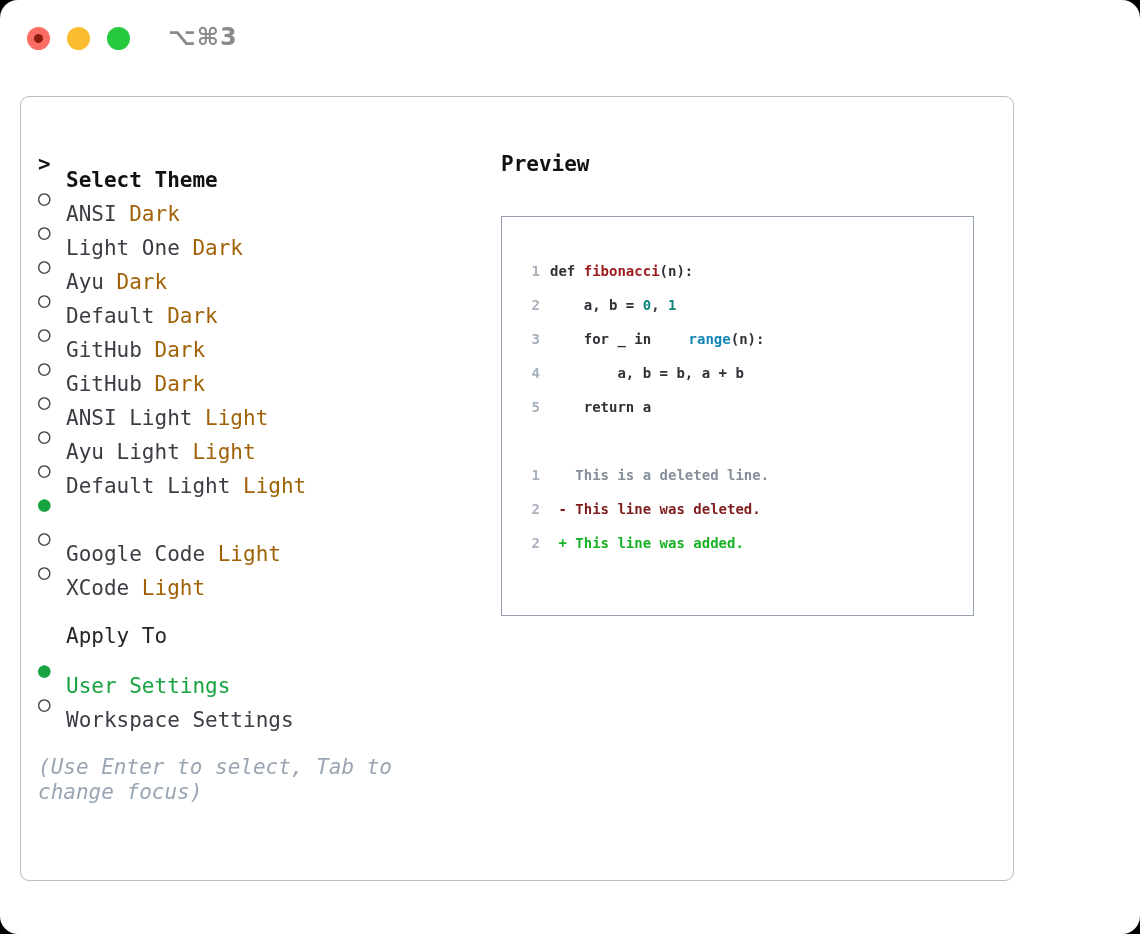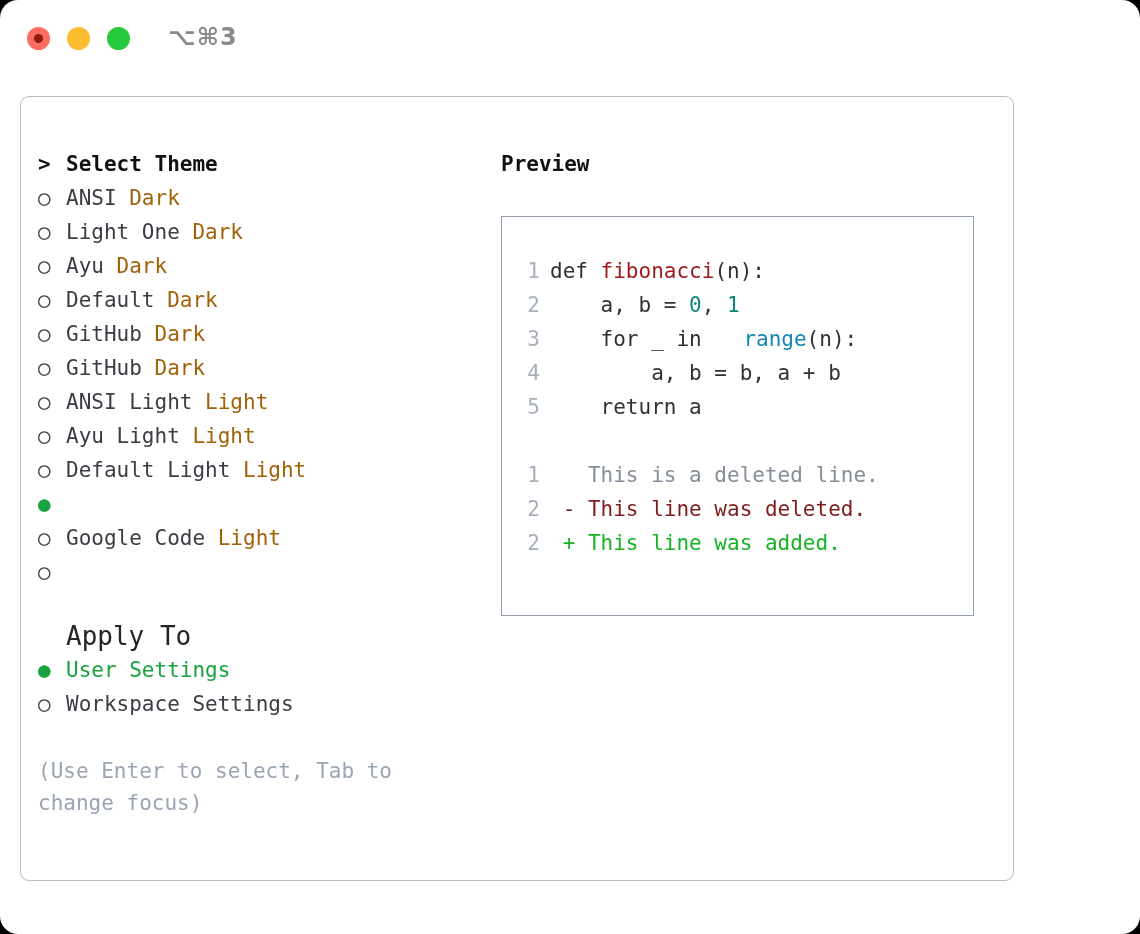--- a/index.html
+++ b/index.html
@@ -102,7 +102,7 @@
   .row-text {
     position: absolute;
     left: 28px;
-    top: 0;
+    top: 16px;
   }
 
   .heading-row .marker { color: #111111; font-weight: bold; }

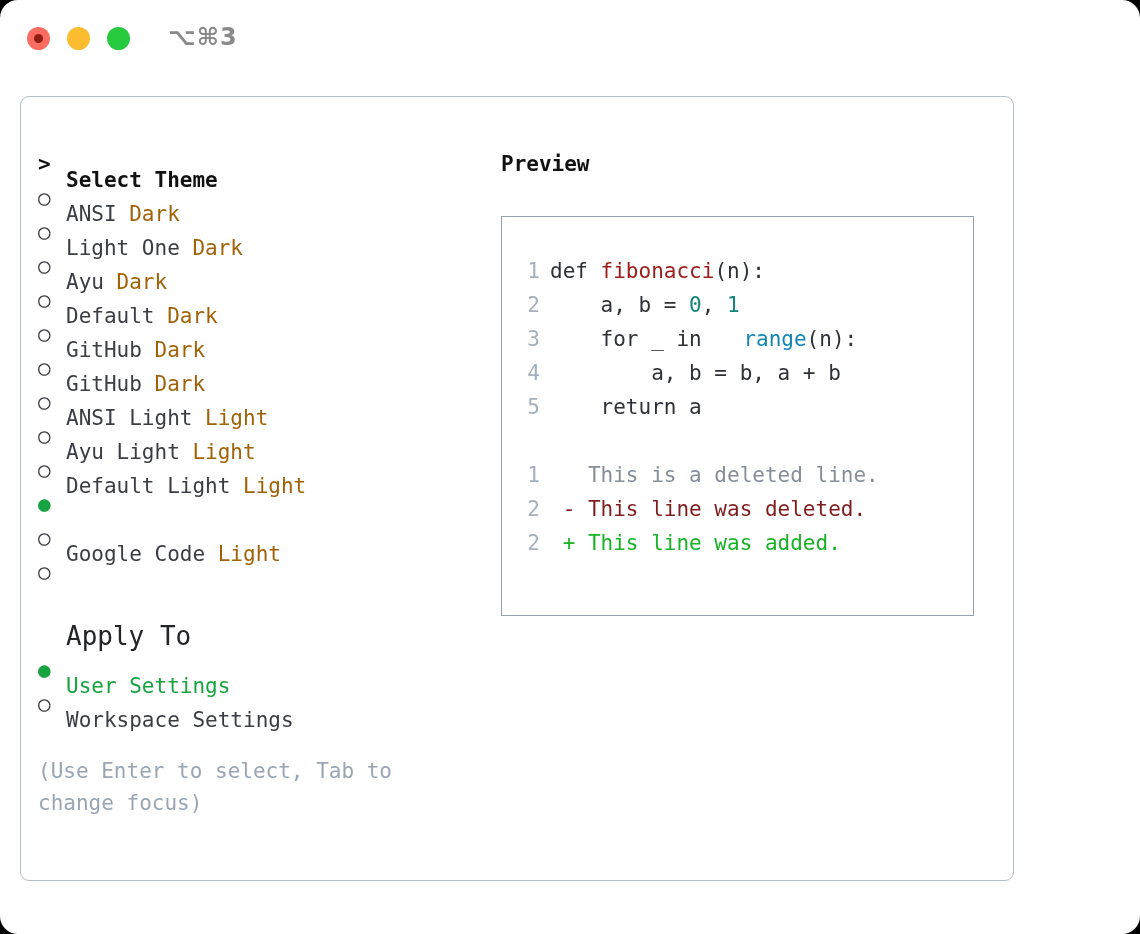--- a/index.html
+++ b/index.html
@@ -169,9 +169,10 @@
   .code-line {
     height: 34px;
     line-height: 34px;
-    font-size: 21px;
+    font-size: 14px;
     white-space: pre;
     color: #2e3136;
+    font-weight: bold;
   }
   .lineno {
     display: inline-block;

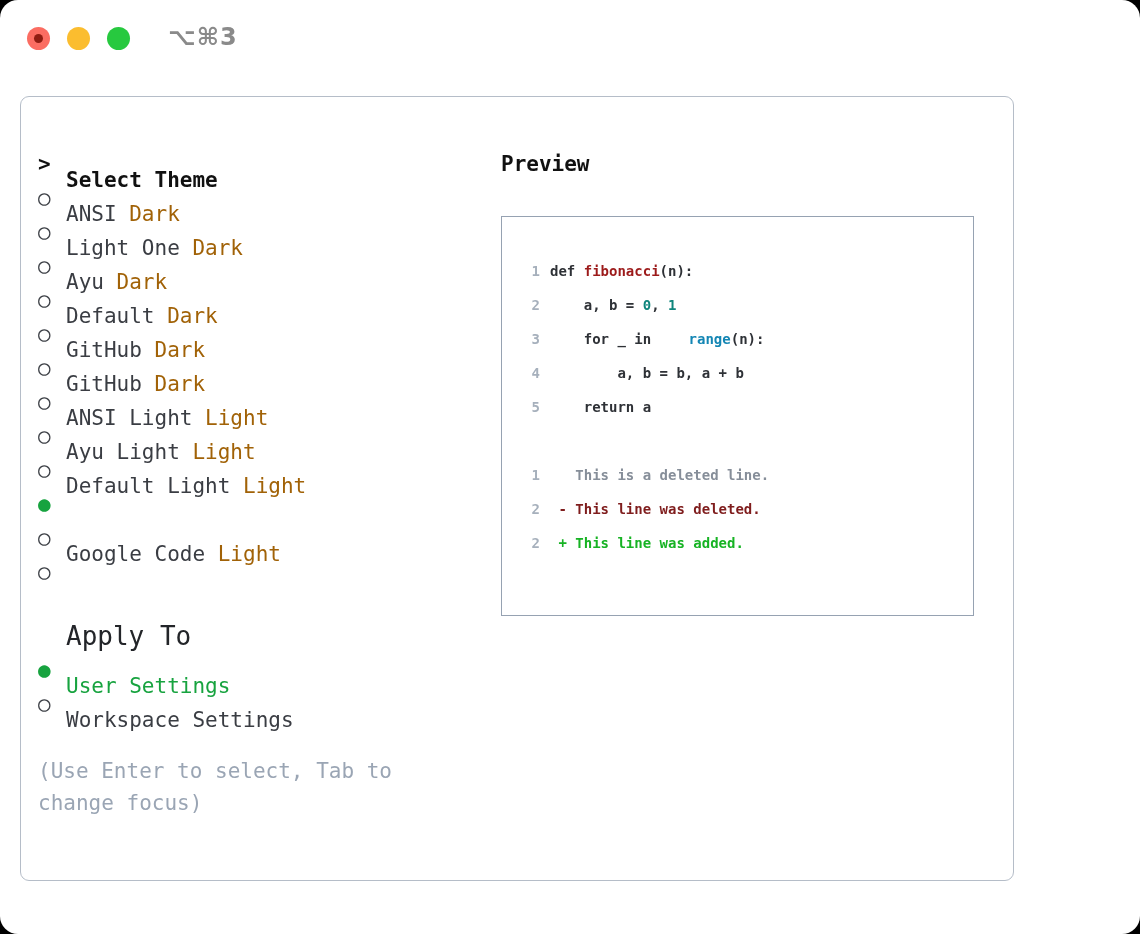--- a/index.html
+++ b/index.html
@@ -225,7 +225,7 @@
           <div class="row"><span class="marker opt-marker-off">○</span><span class="row-text"><span class="opt-name">Default Light</span><span class="opt-suffix"> Light</span></span></div>
           <div class="row"><span class="marker opt-marker-on">●</span></div>
           <div class="row"><span class="marker opt-marker-off">○</span><span class="row-text"><span class="opt-name">Google Code</span><span class="opt-suffix"> Light</span></span></div>
-          <div class="row"><span class="marker opt-marker-off">○</span></div>
+          <div class="row"><span class="marker opt-marker-off">○</span><span class="row-text"><span class="opt-name">XCode</span><span class="opt-suffix"> Light</span></span></div>
         </div>
 
       <div class="spacer-sm"></div>

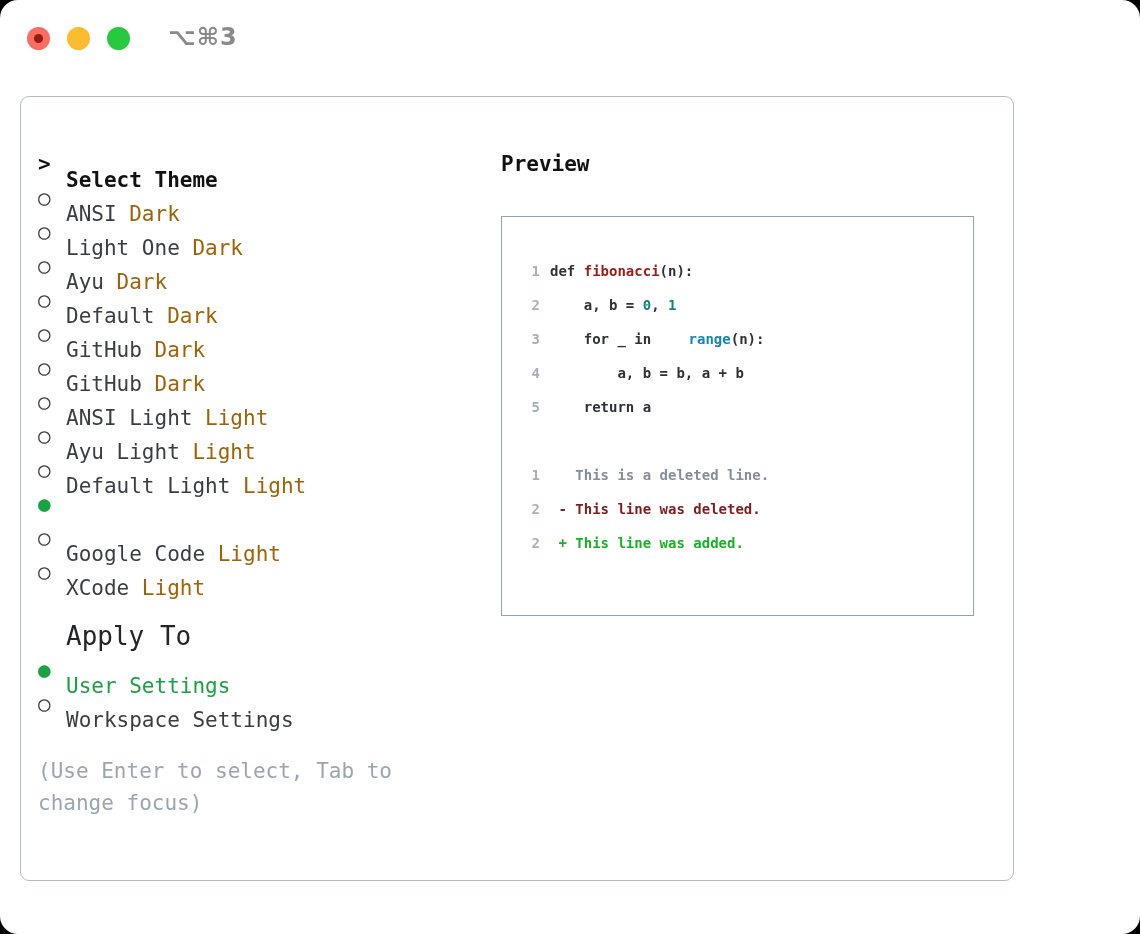--- a/index.html
+++ b/index.html
@@ -119,7 +119,7 @@
     position: relative;
     height: 34px;
     line-height: 34px;
-    font-size: 26px;
+    font-size: 21px;
     color: #232529;
     padding-left: 28px;
     white-space: pre;

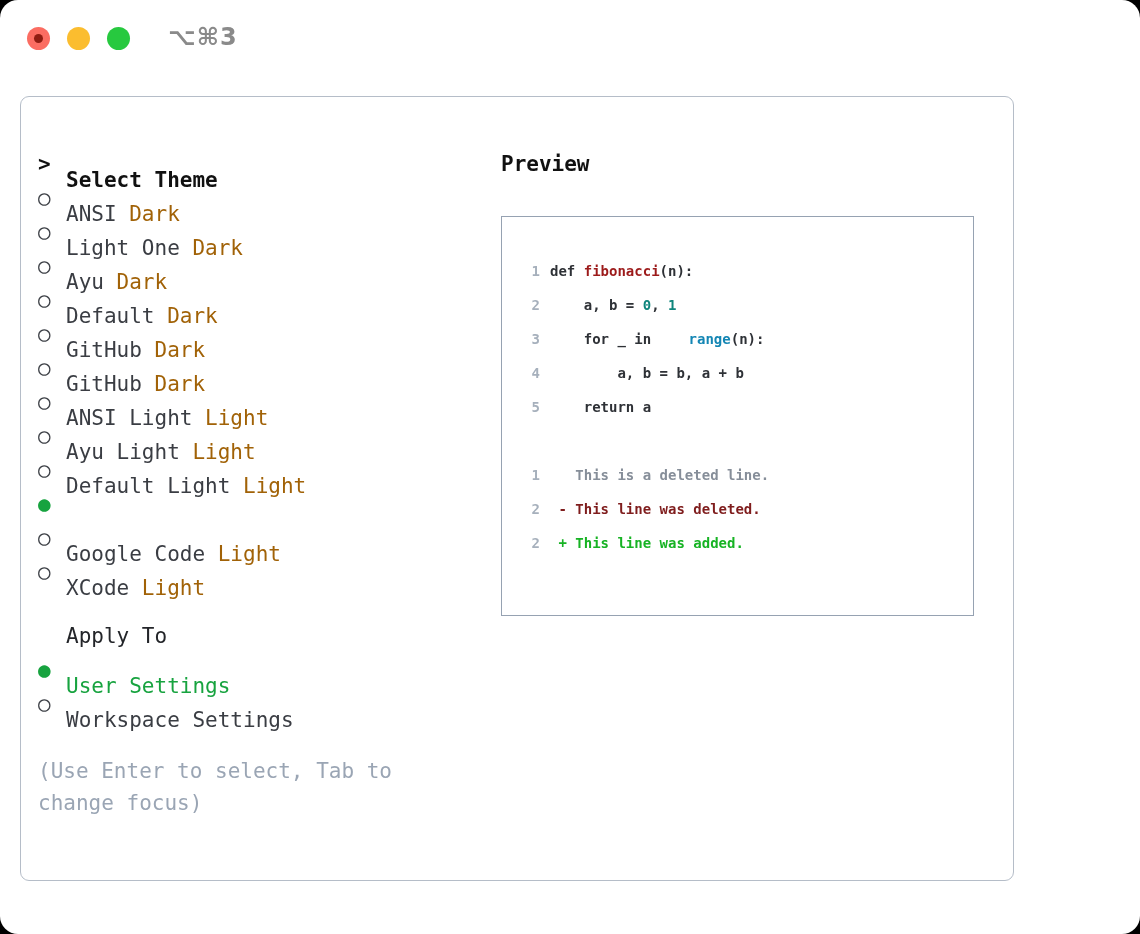--- a/index.html
+++ b/index.html
@@ -130,11 +130,12 @@
 
   .hint {
     font-size: 21px;
-    line-height: 32px;
+    line-height: 25px;
     color: #9aa5b4;
     width: 410px;
     white-space: pre-wrap;
     word-break: break-word;
+    font-style: italic;
   }
 
   

